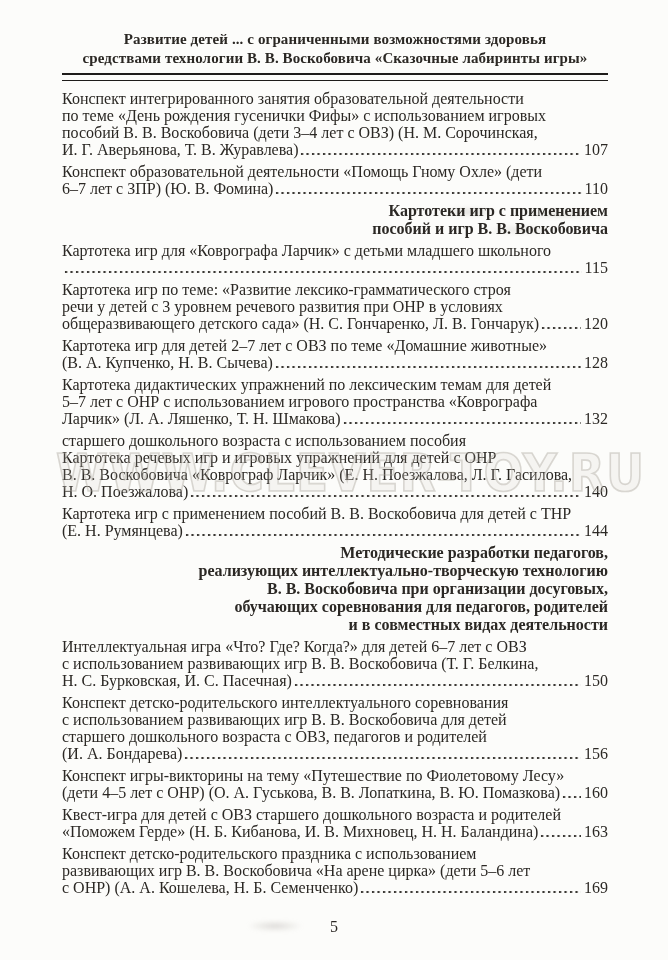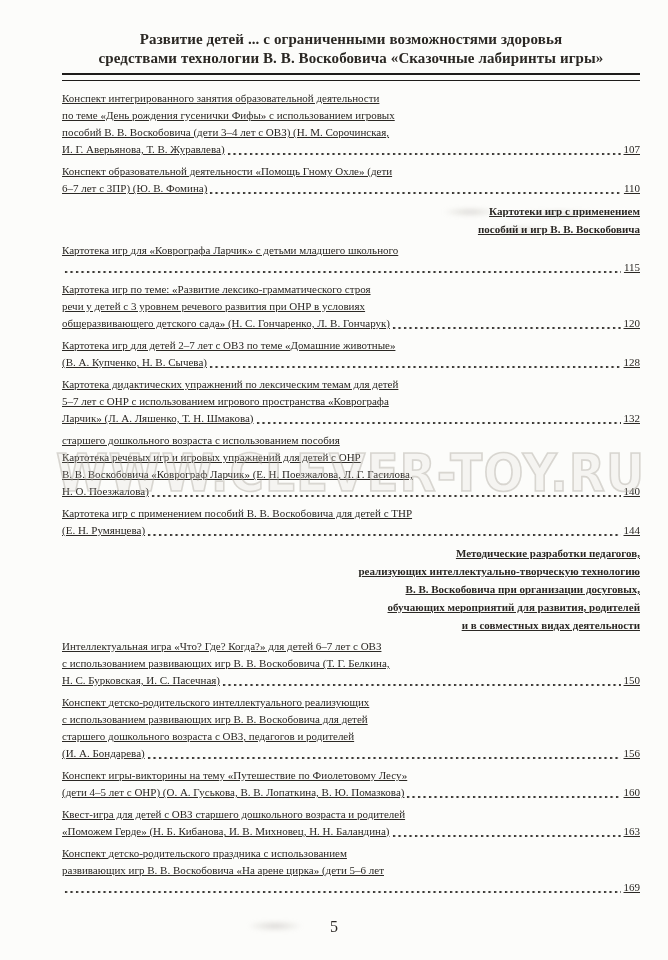--- a/index.html
+++ b/index.html
@@ -15,7 +15,7 @@
   .content{
     position:relative;
     z-index:1;
-    padding:30px 28px 0 62px;
+    padding:30px 60px 0 62px;
   }
   .running-header{
     text-align:center;

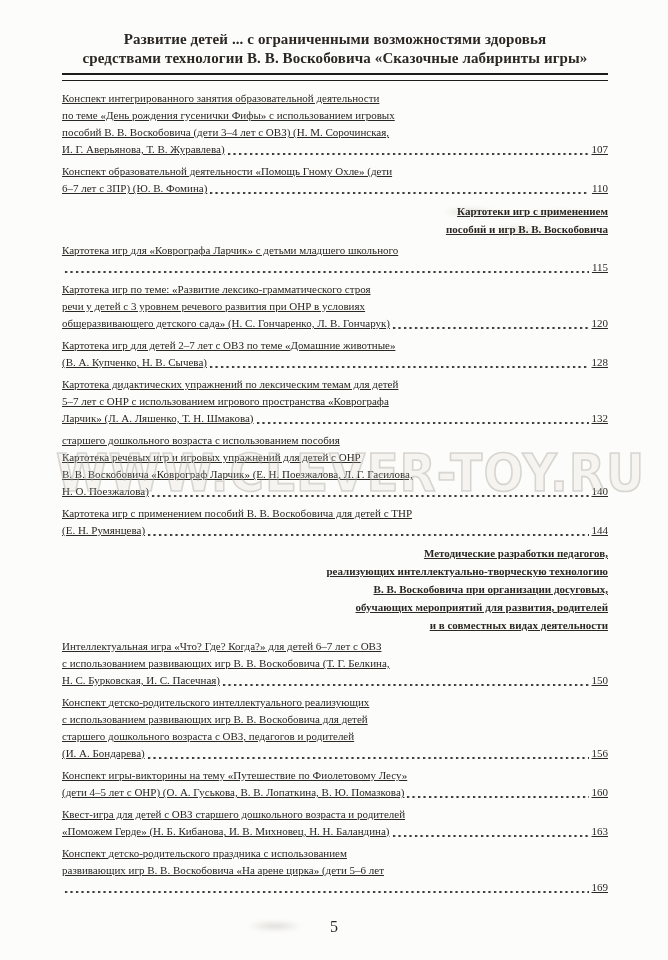--- a/index.html
+++ b/index.html
@@ -31,7 +31,7 @@
     border-bottom:1.5px solid #1e1c1a;
     margin-bottom:9px;
   }
-  .toc{font-size:11px;line-height:17px;text-decoration:underline;}
+  .toc{font-size:16px;line-height:17px;}
   .toc-entry{margin-bottom:5px;}
   .toc-entry .line{white-space:normal;}
   .toc-entry .line.last{

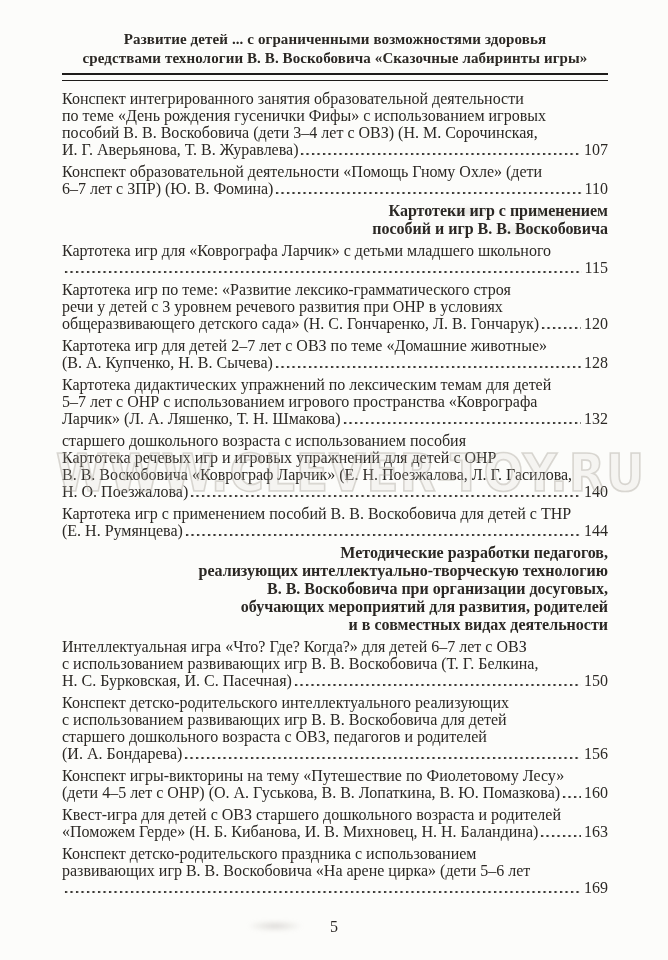--- a/index.html
+++ b/index.html
@@ -189,7 +189,7 @@
           <div class="line">Методические разработки педагогов,</div>
           <div class="line">реализующих интеллектуально-творческую технологию</div>
           <div class="line">В. В. Воскобовича при организации досуговых,</div>
-          <div class="line">обучающих мероприятий для развития, родителей</div>
+          <div class="line">обучающих соревнования для педагогов, родителей</div>
           <div class="line">и в совместных видах деятельности</div>
         </div>
         <div class="toc-entry">

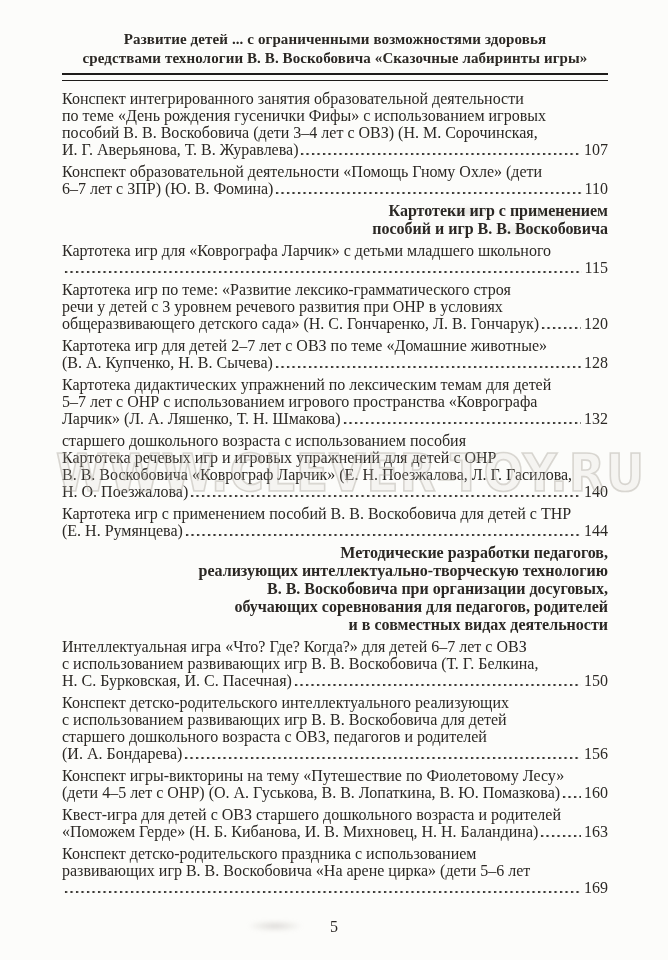--- a/index.html
+++ b/index.html
@@ -202,7 +202,7 @@
           </div>
         </div>
         <div class="toc-entry">
-          <div class="line">Конспект детско-родительского интеллектуального реализующих</div>
+          <div class="line">Конспект детско-родительского интеллектуального соревнования</div>
           <div class="line">с использованием развивающих игр В. В. Воскобовича для детей</div>
           <div class="line">старшего дошкольного возраста с ОВЗ, педагогов и родителей</div>
           <div class="line last">

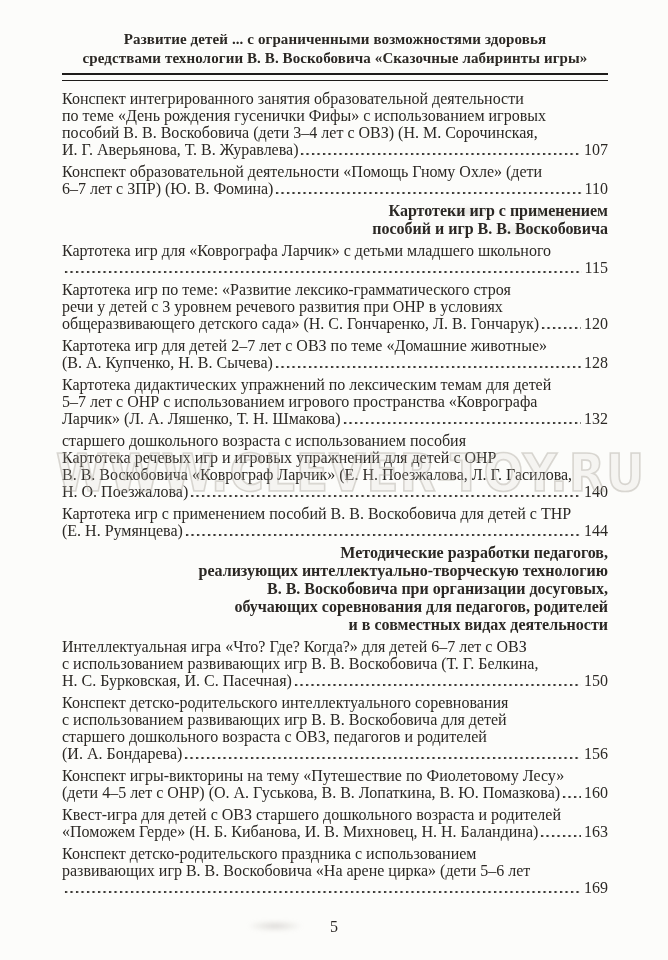--- a/index.html
+++ b/index.html
@@ -231,6 +231,7 @@
           <div class="line">Конспект детско-родительского праздника с использованием</div>
           <div class="line">развивающих игр В. В. Воскобовича «На арене цирка» (дети 5–6 лет</div>
           <div class="line last">
+            <span class="t">с ОНР) (А. А. Кошелева, Н. Б. Семенченко)</span>
             <span class="leader"></span>
             <span class="pg">169</span>
           </div>

